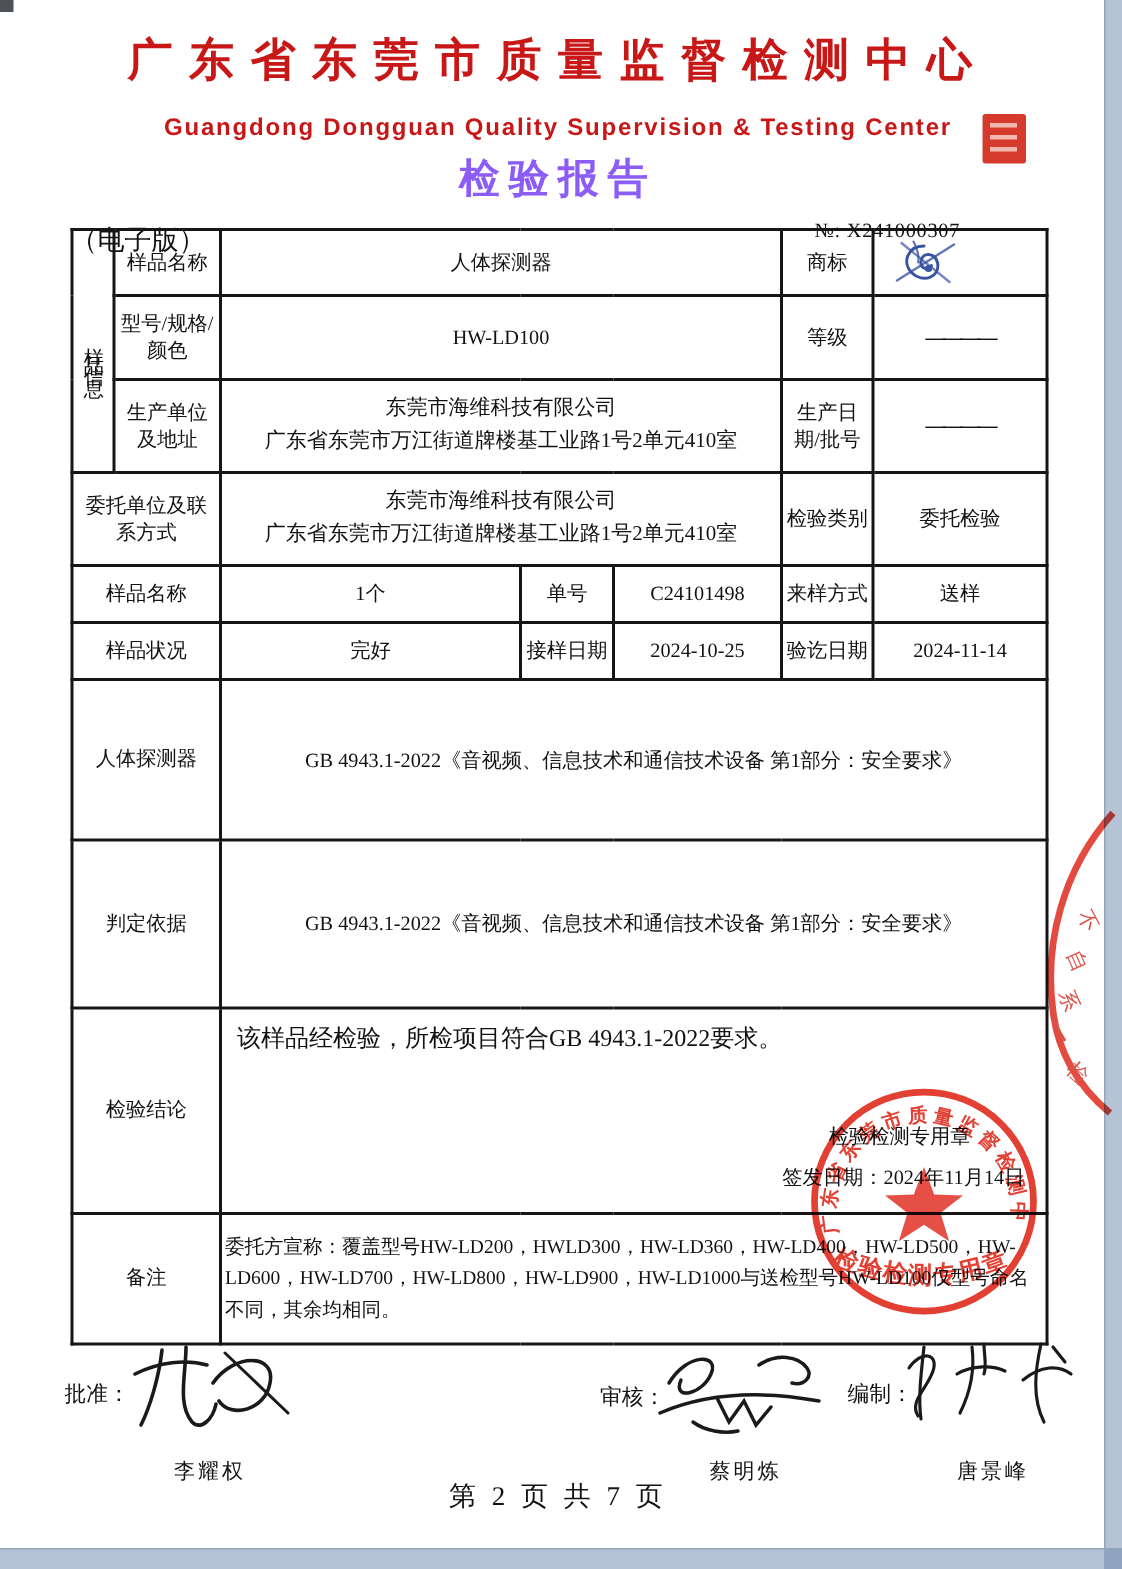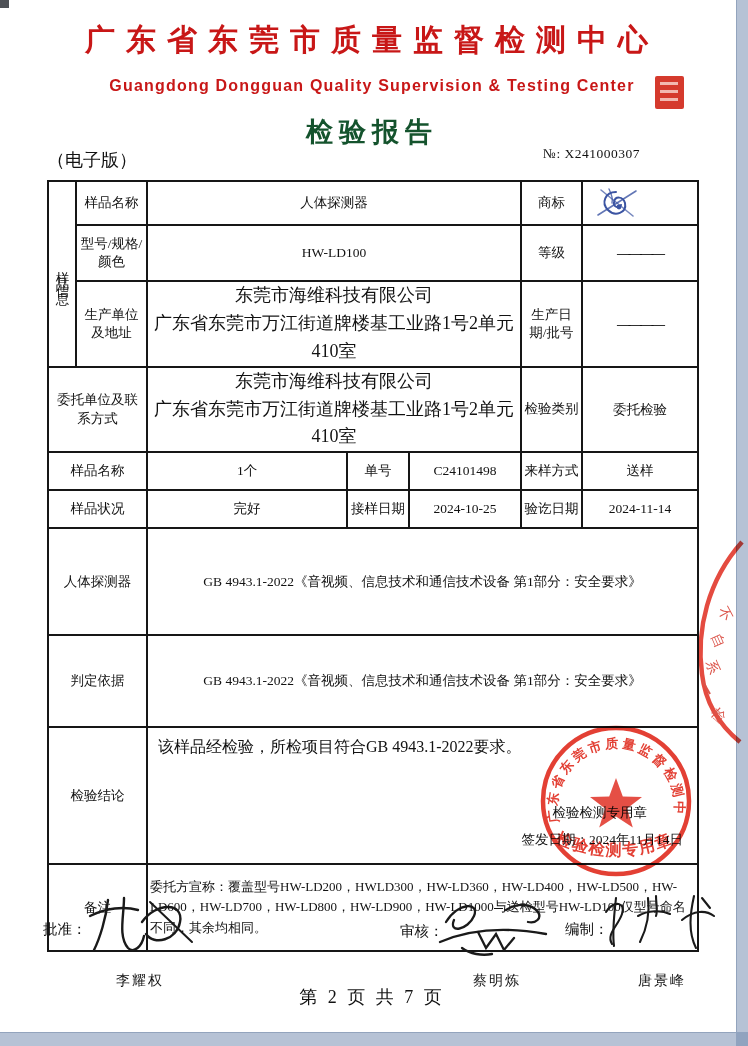--- a/index.html
+++ b/index.html
@@ -37,8 +37,8 @@
   .e-seal i.c { left:5px; top:22px; width:18px; height:3px; }
 
   .rpt-title {
-    position:absolute; left:47px; top:114px; width:650px; text-align:center;
-    font-size:27px; font-weight:bold; letter-spacing:6px; color:#14532d;
+    position:absolute; left:47px; top:101px; width:650px; text-align:center;
+    font-size:27px; font-weight:bold; letter-spacing:6px; color:#8b5cf6;
   }
   .rpt-edition { position:absolute; left:47px; top:148px; width:650px; text-align:left; font-size:18px; }
   .rpt-no { position:absolute; left:543px; top:146px; font-size:13.5px; letter-spacing:.5px; }

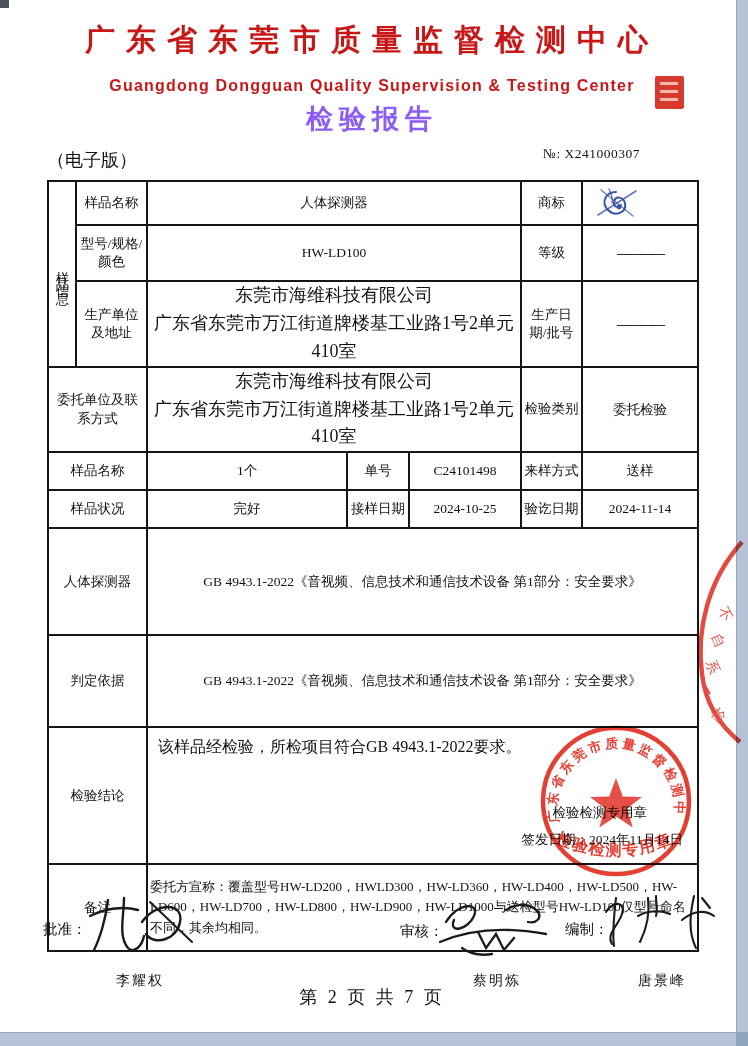--- a/index.html
+++ b/index.html
@@ -44,7 +44,7 @@
   .rpt-no { position:absolute; left:543px; top:146px; font-size:13.5px; letter-spacing:.5px; }
 
   
-  table.report { position:absolute; left:47px; top:180px; width:650px; border-collapse:collapse; table-layout:fixed;border-radius:24px; }
+  table.report { position:absolute; left:47px; top:152px; width:650px; border-collapse:collapse; table-layout:fixed;border-radius:24px; }
   table.report td { border:2px solid #161616; padding:0 2px; font-size:13.5px; text-align:center; vertical-align:middle; }
   td.vgroup { writing-mode:vertical-rl; text-orientation:upright; letter-spacing:7px; font-size:14px; padding:0; }
   td.lbl { line-height:1.35; }

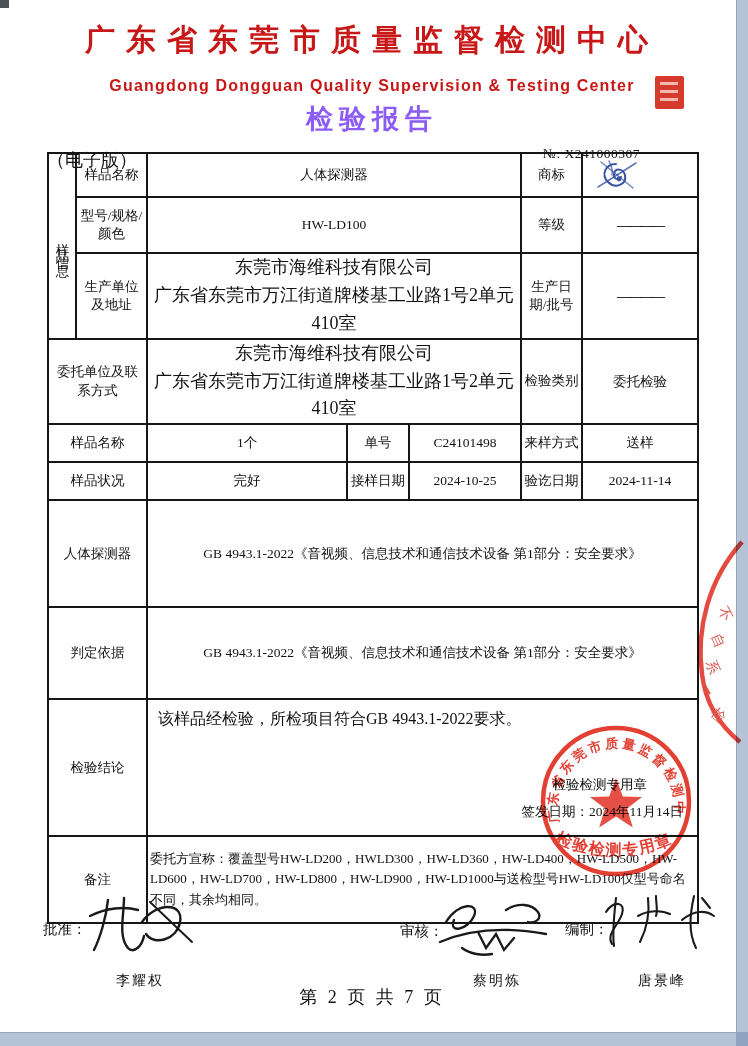--- a/index.html
+++ b/index.html
@@ -49,7 +49,7 @@
   td.vgroup { writing-mode:vertical-rl; text-orientation:upright; letter-spacing:7px; font-size:14px; padding:0; }
   td.lbl { line-height:1.35; }
   td.left { text-align:left; padding:6px 9px; }
-  .two-line { line-height:1.55; font-size:18px; }
+  .two-line { line-height:1.55; font-size:14px; }
   .dashes { letter-spacing:-2px; font-weight:bold; }
   td.concl-cell { position:relative; }
   .concl-text { position:absolute; top:9px; left:10px; font-size:16px; white-space:nowrap; }

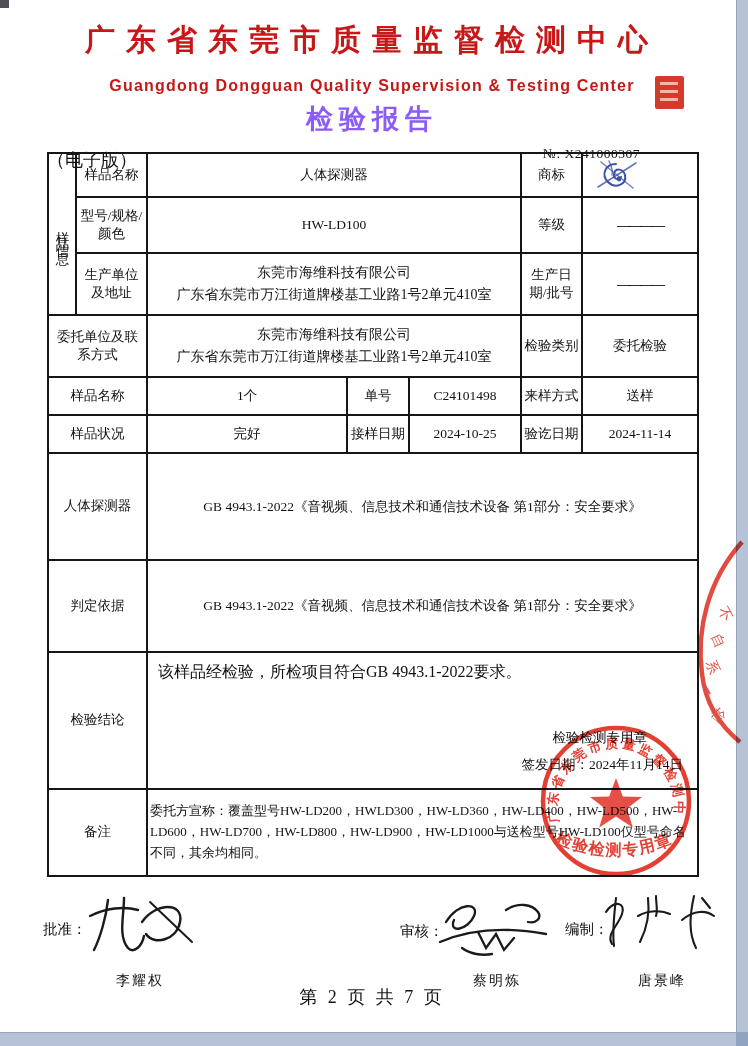--- a/index.html
+++ b/index.html
@@ -168,7 +168,7 @@
     <td class="lbl" colspan="2">人体探测器</td>
     <td class="left" colspan="5">GB 4943.1-2022《音视频、信息技术和通信技术设备 第1部分：安全要求》</td>
   </tr>
-  <tr style="height:92px">
+  <tr style="height:112px">
     <td class="lbl" colspan="2">判定依据</td>
     <td class="left" colspan="5">GB 4943.1-2022《音视频、信息技术和通信技术设备 第1部分：安全要求》</td>
   </tr>

